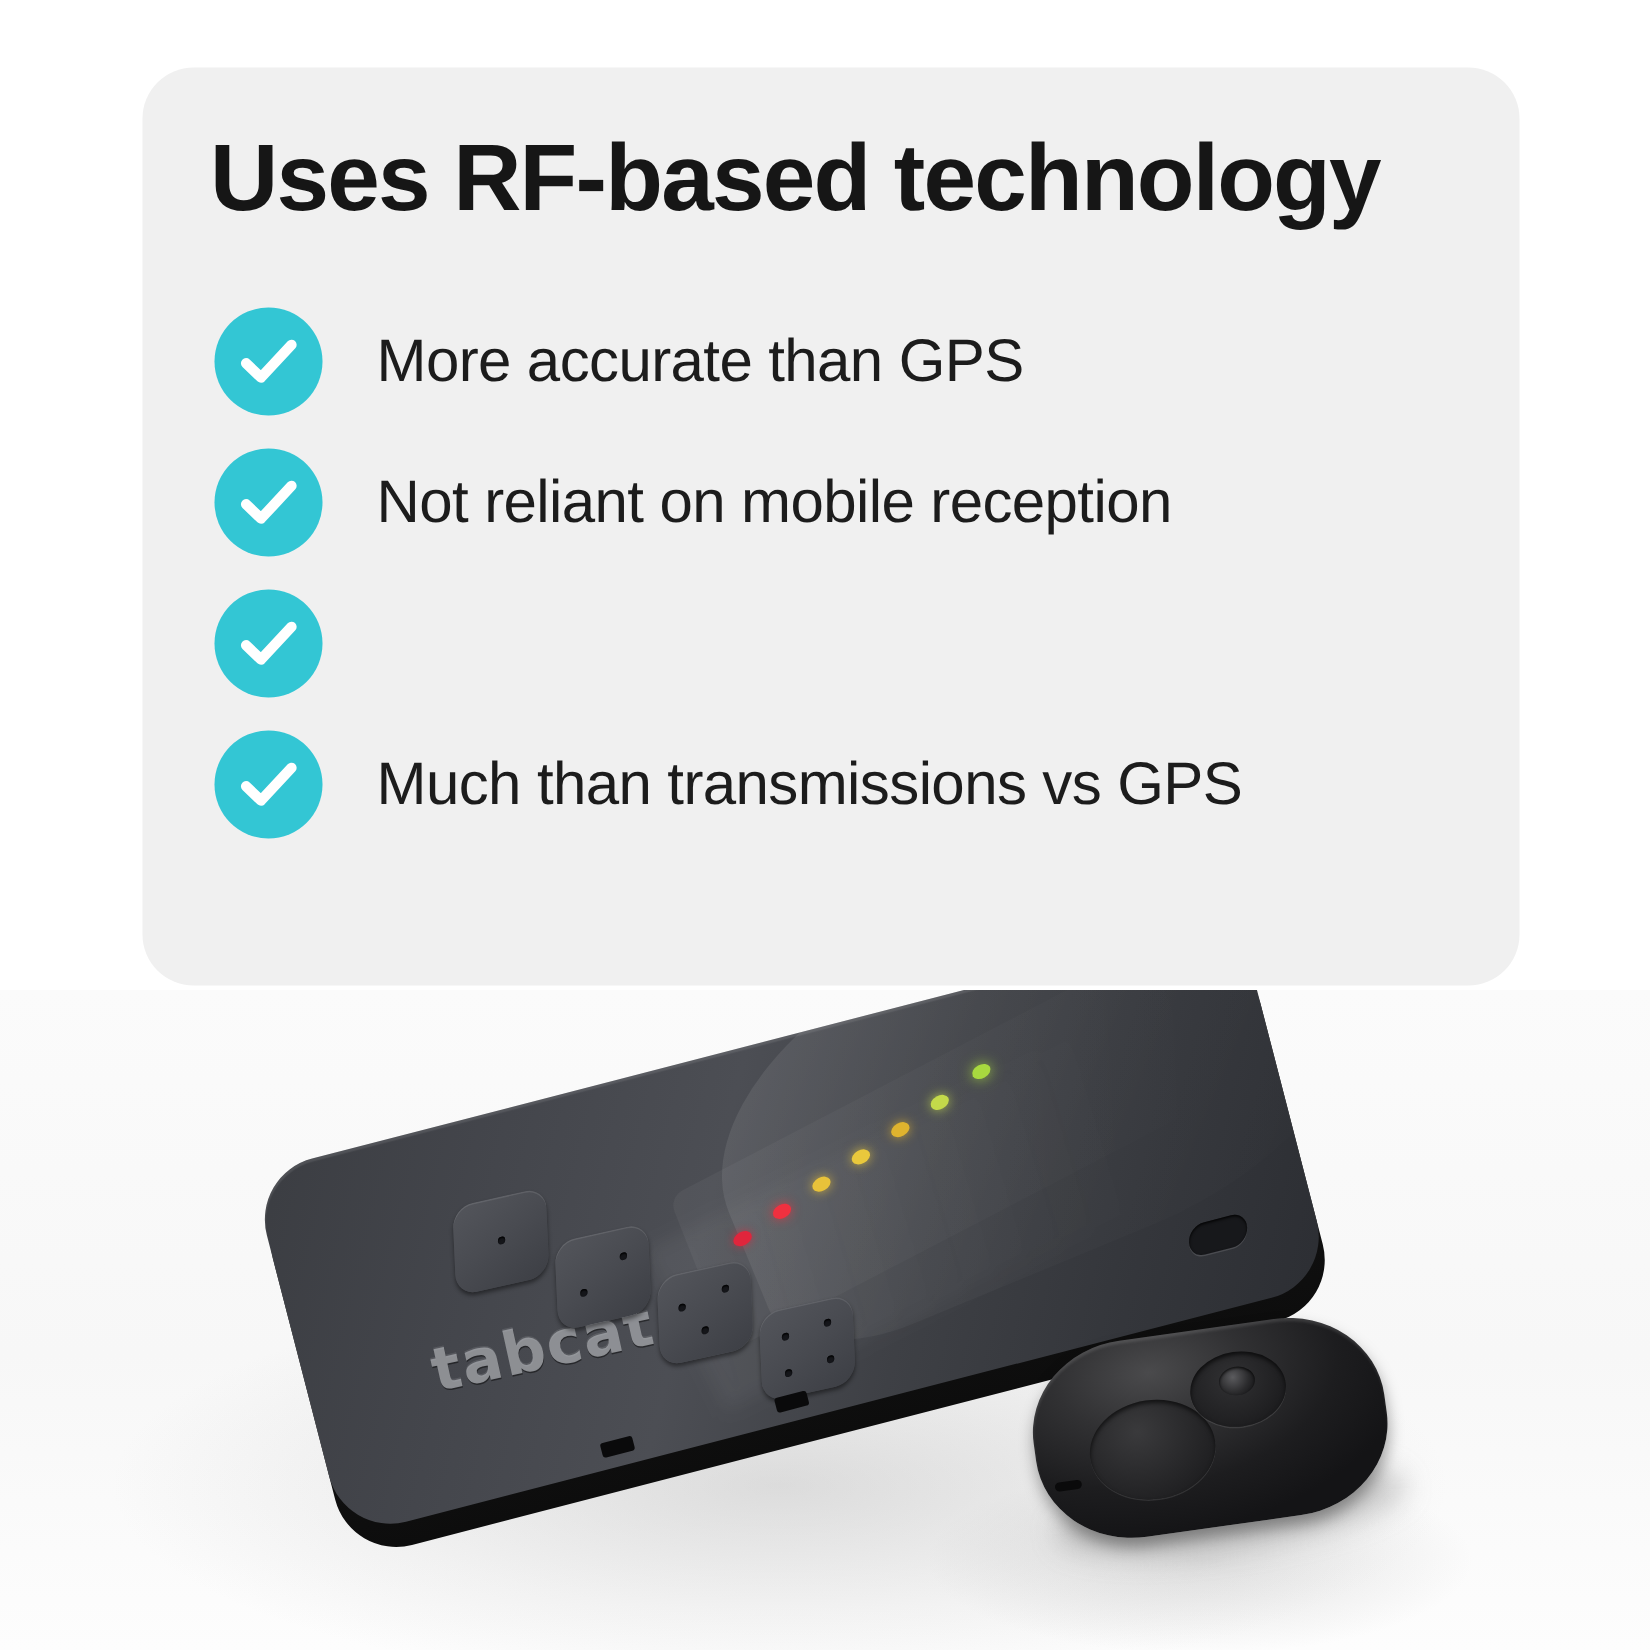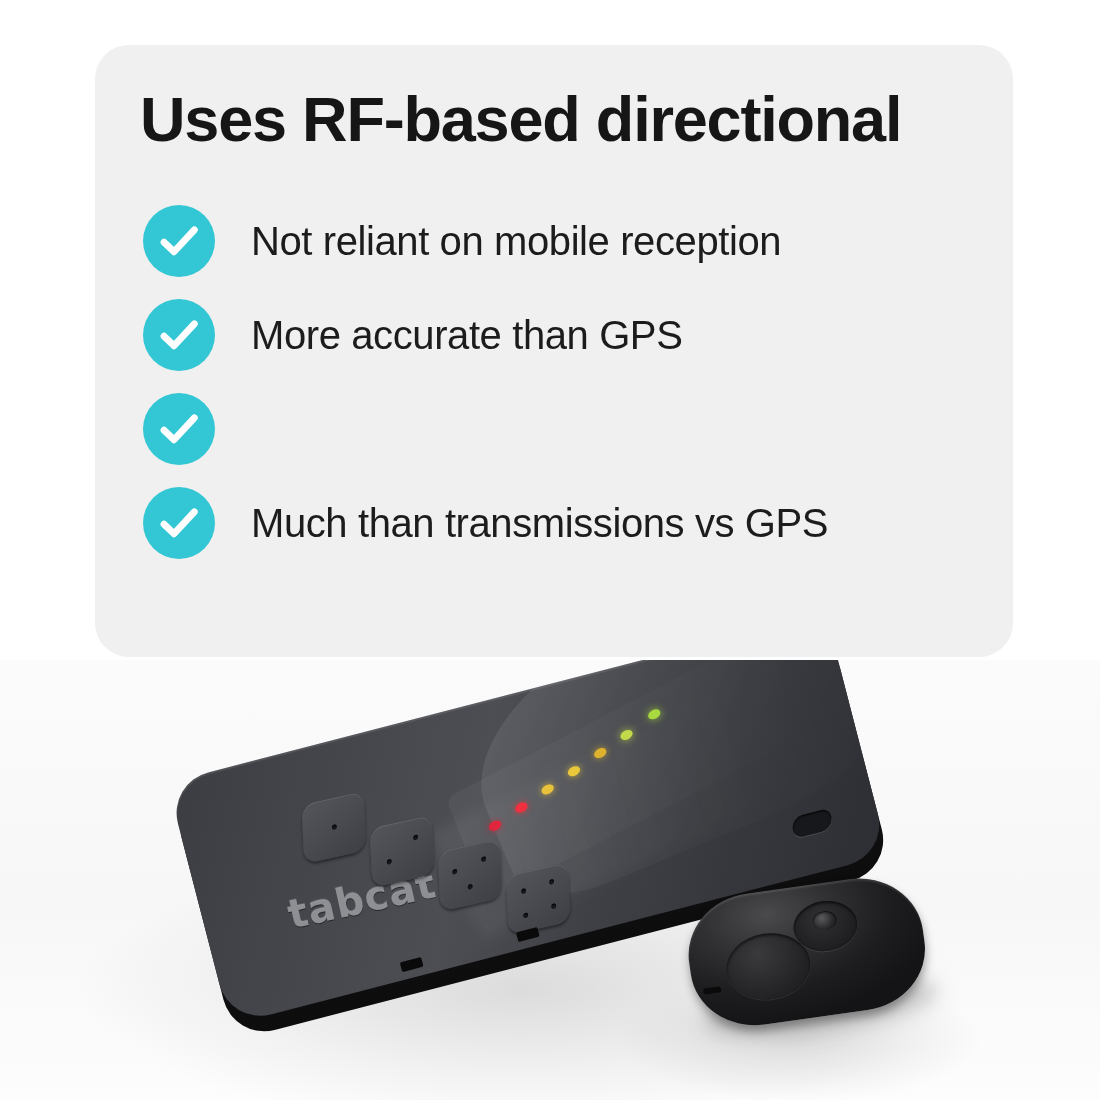--- a/index.html
+++ b/index.html
@@ -317,7 +317,7 @@
 
   <section class="feature-card">
 
-    <h1 class="card-title">Uses RF-based directional</h1>
+    <h1 class="card-title">Uses RF-based technology</h1>
 
     <ul class="feature-list">
 

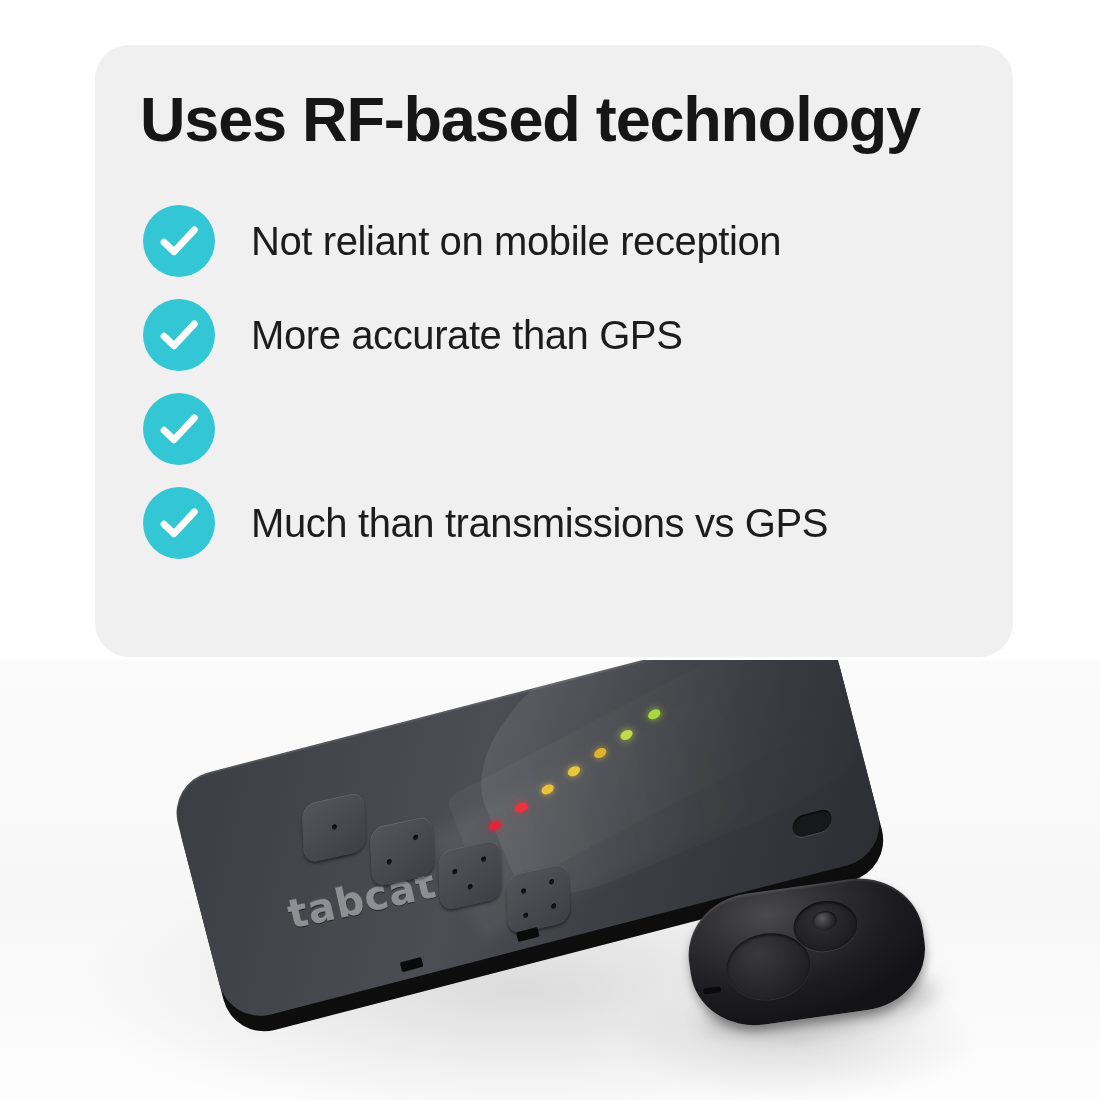--- a/index.html
+++ b/index.html
@@ -327,7 +327,7 @@
             <path d="M4.2 12.6 L9.4 17.6 L20.0 6.2" fill="none" stroke="#ffffff" stroke-width="3.6" stroke-linecap="round" stroke-linejoin="round"></path>
           </svg>
         </span>
-        <span class="feature-text">Not reliant on mobile reception</span>
+        <span class="feature-text">More accurate than GPS</span>
       </li>
 
       <li class="feature-item">
@@ -336,7 +336,7 @@
             <path d="M4.2 12.6 L9.4 17.6 L20.0 6.2" fill="none" stroke="#ffffff" stroke-width="3.6" stroke-linecap="round" stroke-linejoin="round"></path>
           </svg>
         </span>
-        <span class="feature-text">More accurate than GPS</span>
+        <span class="feature-text">Not reliant on mobile reception</span>
       </li>
 
 

